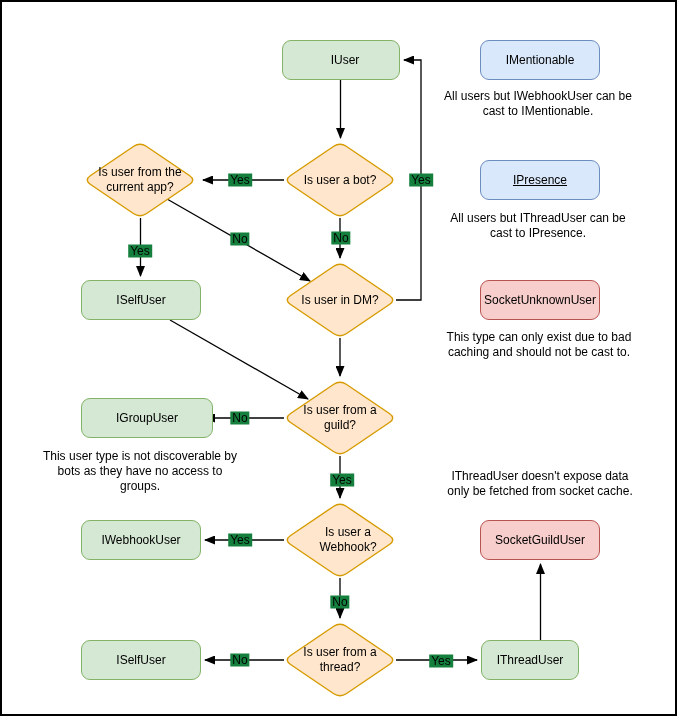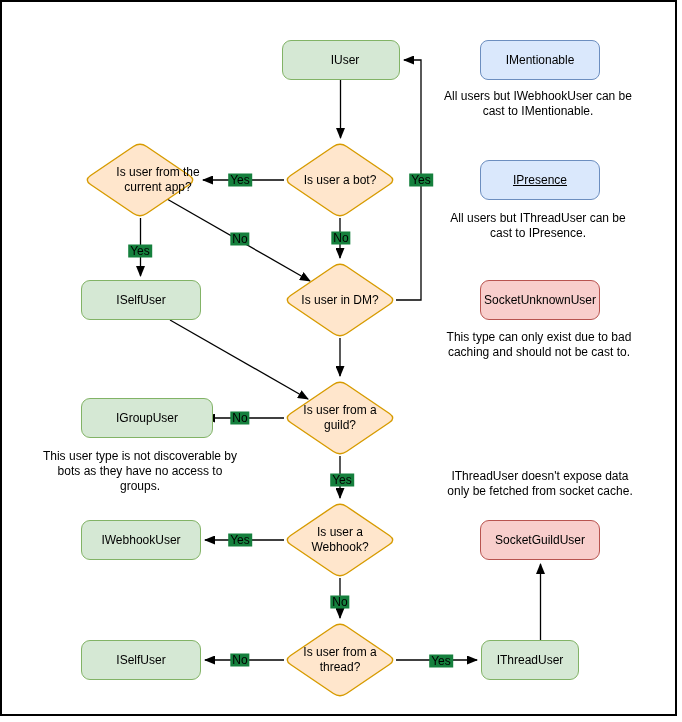--- a/index.html
+++ b/index.html
@@ -62,7 +62,7 @@
   <div class="node green" style="left:282px;top:40px;width:118px;padding-left:8px;">
       <span>IUser</span>
     </div>
-  <div class="node blue" style="left:480px;top:40px;width:120px;border-radius:8px;">
+  <div class="node blue" style="left:480px;top:40px;width:120px;">
       <span>IMentionable</span>
     </div>
   <div class="node blue" style="left:480px;top:160px;width:120px;text-decoration:underline;">

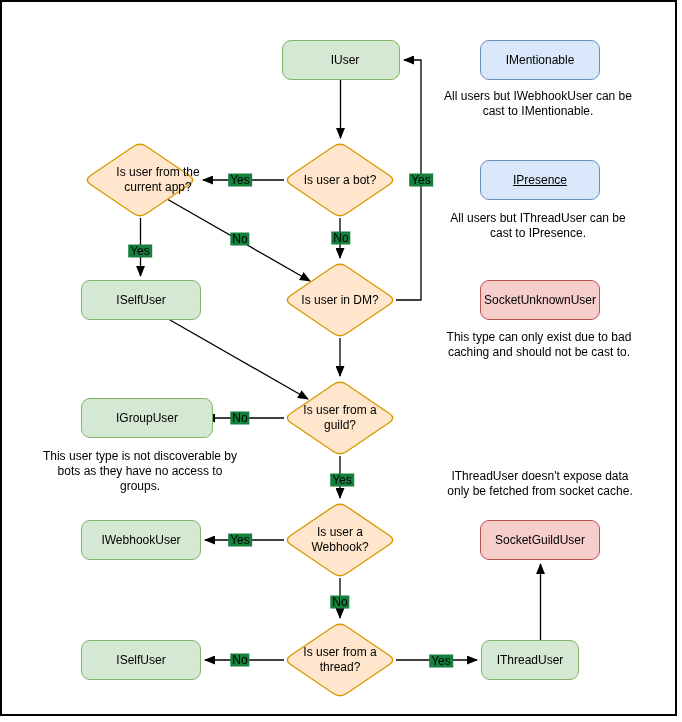--- a/index.html
+++ b/index.html
@@ -93,7 +93,7 @@
   <div class="dlabel" style="left:284px;top:142px;">
     <span>Is user a bot?</span>
   </div>
-  <div class="dlabel" style="left:102px;top:142px;">
+  <div class="dlabel" style="left:84px;top:142px;">
     <span>Is user from the</span>
       <span>current app?</span>
   </div>

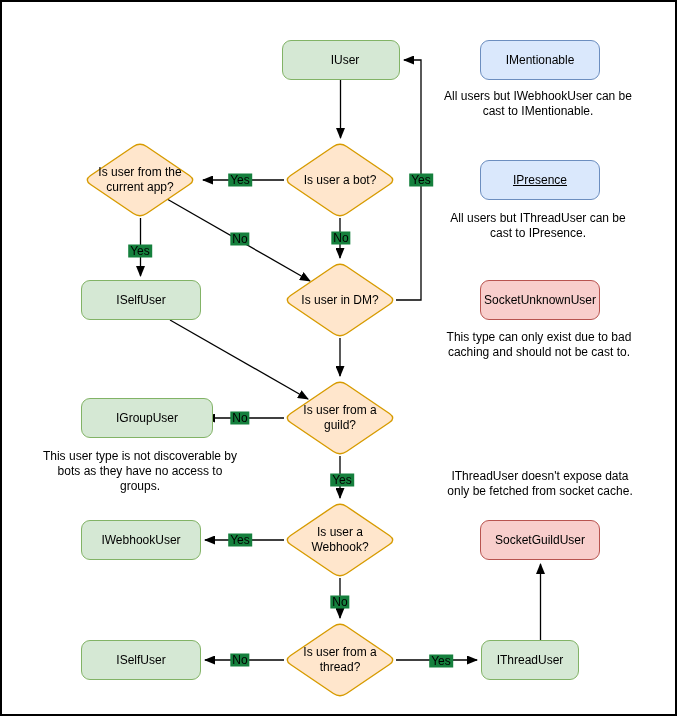--- a/index.html
+++ b/index.html
@@ -104,7 +104,7 @@
     <span>Is user from a</span>
       <span>guild?</span>
   </div>
-  <div class="dlabel" style="left:284px;top:502px;">
+  <div class="dlabel" style="left:292px;top:502px;">
     <span>Is user a</span>
       <span>Webhook?</span>
   </div>

